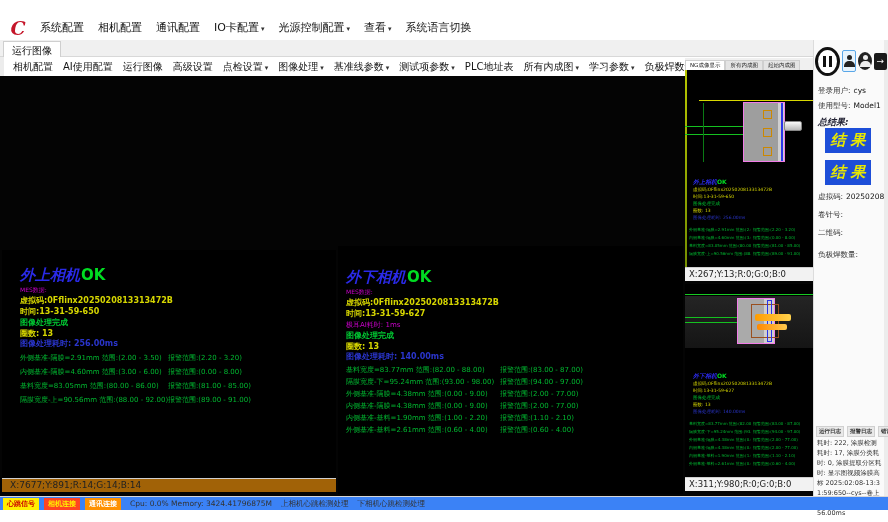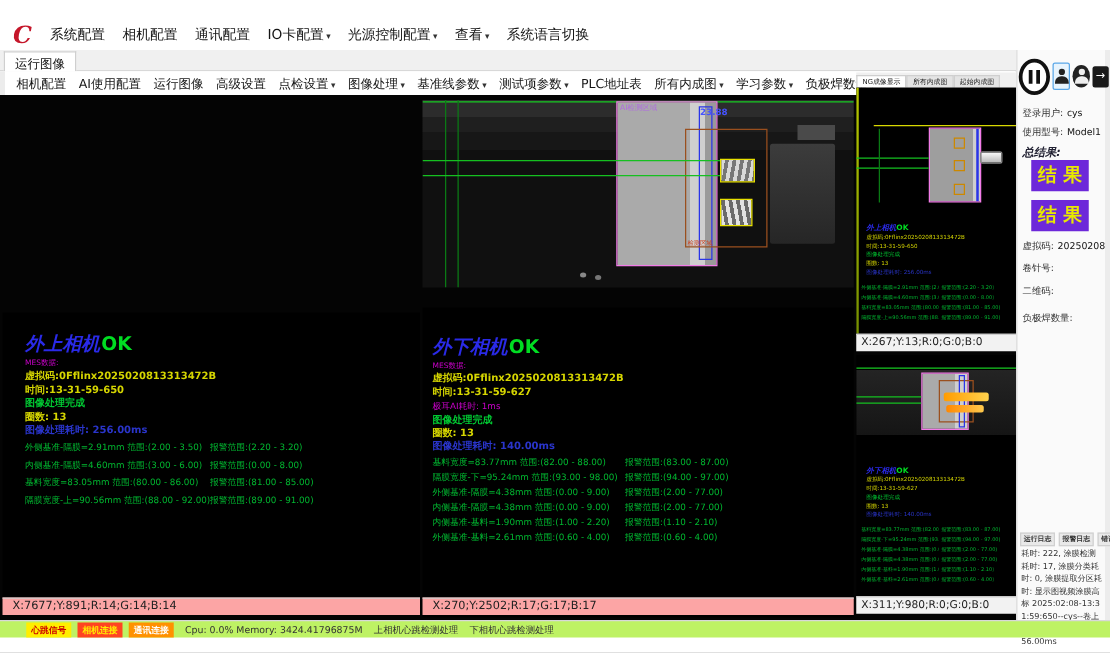--- a/index.html
+++ b/index.html
@@ -183,27 +183,6 @@
   </div>
   <div class="abs pstatus" style="left:2px;top:478px;width:334px">X:7677;Y:891;R:14;G:14;B:14</div>
 
-  <div class="abs img-mid">
-    <div class="hline" style="left:0;top:1px;width:345px;background:#17c922"></div>
-    <div class="vline" style="left:18px;top:0;height:150px;background:#0a7a14"></div>
-    <div class="vline" style="left:28px;top:0;height:150px;background:#0a7a14"></div>
-
-    <div class="abs" style="left:278px;top:35px;width:52px;height:80px;background:linear-gradient(#3c3c3c,#262626);border-radius:2px"></div>
-    <div class="abs" style="left:300px;top:20px;width:30px;height:12px;background:#4a4a4a"></div>
-
-    <div class="rect-pink" style="left:155px;top:1px;width:81px;height:132px;background:linear-gradient(90deg,#aaaaaa 0 58px,#cfcfcf 58px 70px,#9a9a9a 70px)"></div>
-    <div class="ov-violet" style="left:158px;top:2px">AI检测区域</div>
-    <div class="rect-blue" style="left:221px;top:5px;width:11px;height:123px"></div>
-    <div class="ov-blue" style="left:222px;top:6px">23.88</div>
-    <div class="rect-brown" style="left:210px;top:23px;width:66px;height:95px"></div>
-    <div class="ov-red" style="left:212px;top:111px">检测区域</div>
-    <div class="rect-yellow" style="left:238px;top:47px;width:28px;height:19px;background:repeating-linear-gradient(100deg,#d8d8d8 0 3px,#777 3px 6px)"></div>
-    <div class="rect-yellow" style="left:238px;top:79px;width:26px;height:22px;background:repeating-linear-gradient(80deg,#e2e2e2 0 3px,#6a6a6a 3px 6px)"></div>
-    <div class="hline" style="left:0;top:48px;width:238px;background:#15c020"></div>
-    <div class="hline" style="left:0;top:60px;width:238px;background:#15c020"></div>
-    <div class="abs" style="left:126px;top:138px;width:5px;height:4px;border-radius:50%;background:#888"></div>
-    <div class="abs" style="left:138px;top:140px;width:5px;height:4px;border-radius:50%;background:#777"></div>
-  </div>
 
   <div class="abs txt-mid">
     <div class="cam-title" style="left:8px;top:22px"><span>外下相机</span><span class="ok">OK</span></div>

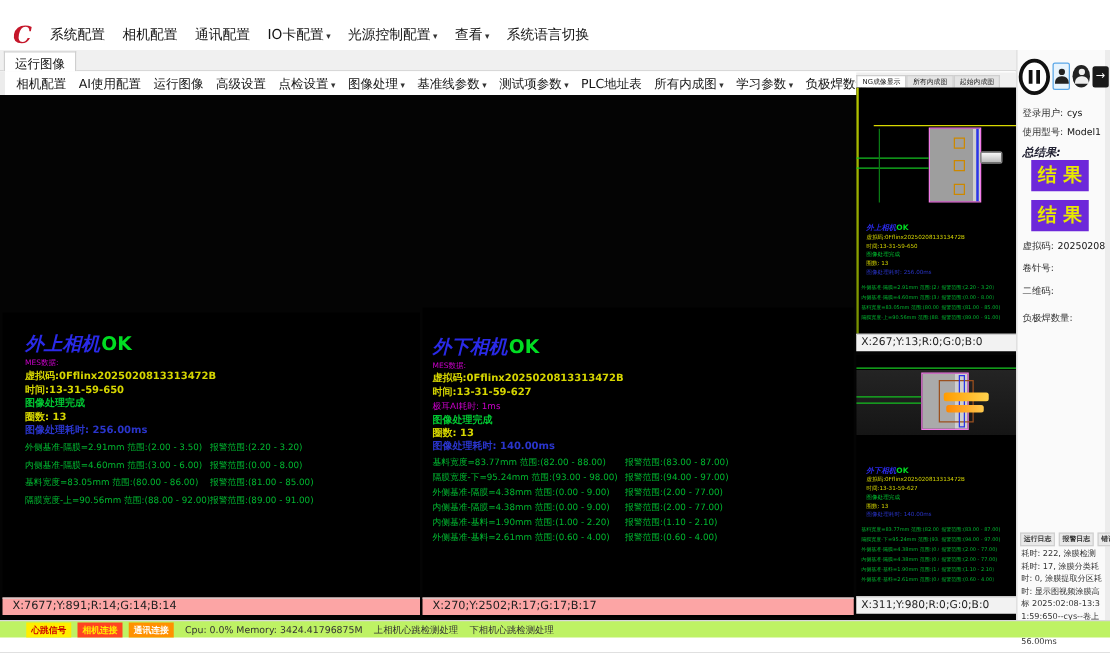--- a/index.html
+++ b/index.html
@@ -109,9 +109,9 @@
   .sb-row{position:absolute;left:4px;font-size:7.5px;color:#333;white-space:nowrap}
   .sb-val{color:#111;margin-left:3px}
   .sb-total{font-weight:bold;font-style:italic;font-size:9px;color:#223}
-  .result-box{position:absolute;left:11px;width:46px;height:25px;background:#6d28d9;
+  .result-box{position:absolute;left:11px;width:46px;height:25px;background:#1d4ed8;
     display:flex;align-items:center;justify-content:center;
-    font-size:15px;font-weight:bold;color:#e8e800;white-space:nowrap}
+    font-size:15px;font-weight:bold;font-style:italic;color:#e8e800;white-space:nowrap}
   .log-tabs{position:absolute;left:2px;top:386px;display:flex;gap:3px}
   .log-tab{font-size:5.5px;font-weight:bold;color:#333;background:#e9e9e9;border:1px solid #d0d0d0;padding:1px 2px;white-space:nowrap}
   .log-text{position:absolute;left:3px;top:398px;width:66px;font-size:6.5px;color:#333;line-height:1.55;word-break:break-all}

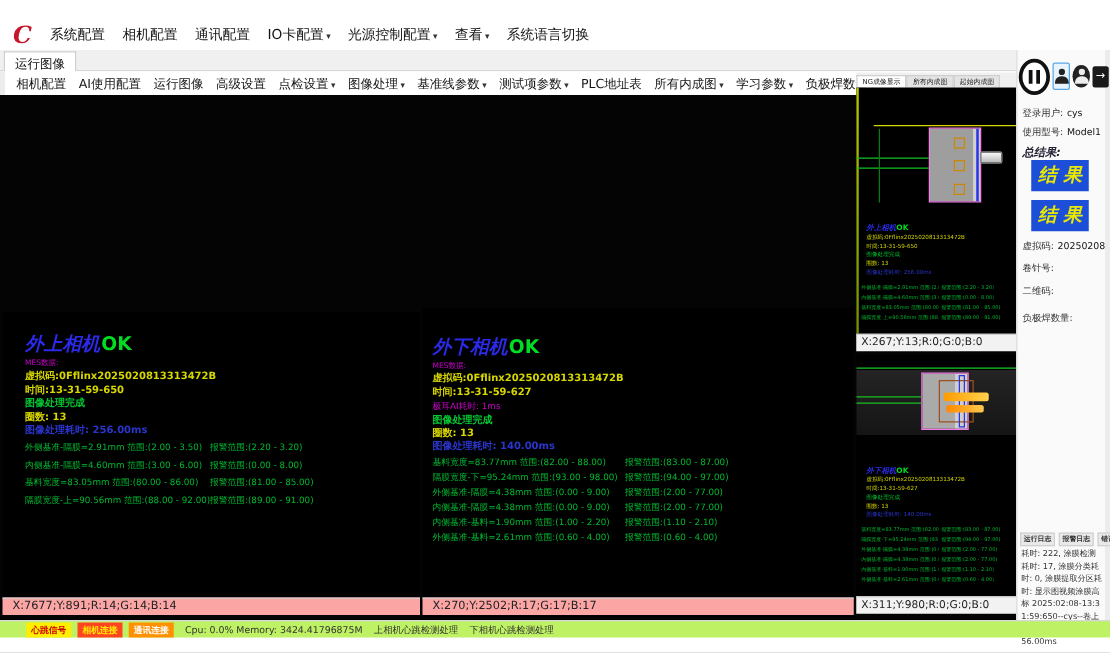--- a/index.html
+++ b/index.html
@@ -67,7 +67,7 @@
   .m-row-r{position:absolute;font-size:7px;color:#00b830;white-space:nowrap}
 
   
-  .pstatus{background:#fca5a5;border-top:1px solid #cfcfcf;font-size:9px;color:#222;
+  .pstatus{background:#a16207;border-top:1px solid #cfcfcf;font-size:9px;color:#222;
     padding:1px 12px 0 8px;height:14px}
 
   

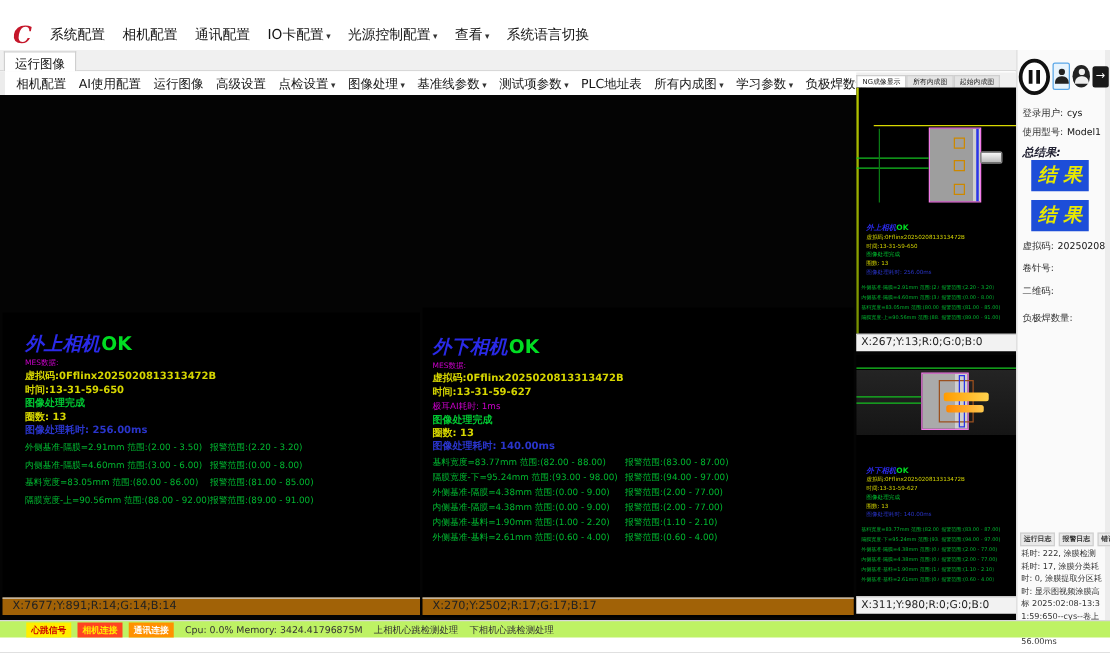--- a/index.html
+++ b/index.html
@@ -206,7 +206,6 @@
     <div class="m-row-l" style="left:8px;top:179px">外侧基准-基料=2.61mm 范围:(0.60 - 4.00)</div>
     <div class="m-row-r" style="left:162px;top:179px">报警范围:(0.60 - 4.00)</div>
   </div>
-  <div class="abs pstatus" style="left:338px;top:478px;width:345px">X:270;Y:2502;R:17;G:17;B:17</div>
 
   <div class="abs thumb-tabs">
     <span class="ttab active">NG成像显示</span>

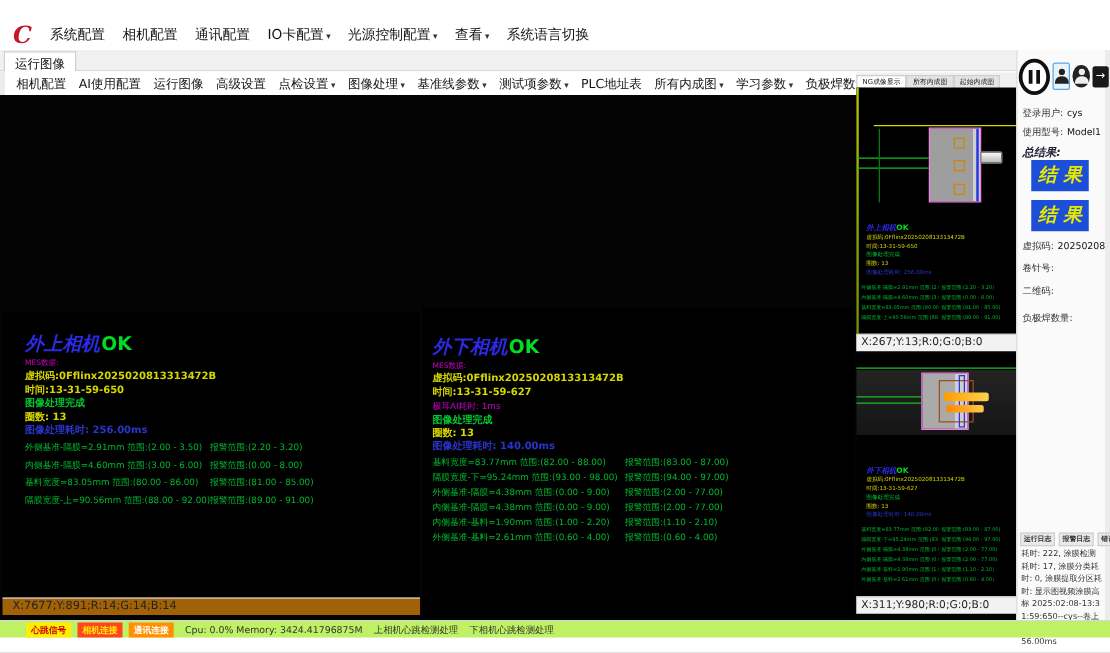--- a/index.html
+++ b/index.html
@@ -117,8 +117,8 @@
   .log-text{position:absolute;left:3px;top:398px;width:66px;font-size:6.5px;color:#333;line-height:1.55;word-break:break-all}
 
   
-  .appstatus{left:0;top:496px;width:888px;height:14px;background:#bef264;border-top:1px solid #d8d8d8;
-    display:flex;align-items:center;gap:5px;padding-left:21px}
+  .appstatus{left:0;top:496px;width:888px;height:14px;background:#3b82f6;border-top:1px solid #d8d8d8;
+    display:flex;align-items:center;gap:5px;padding-left:3px}
   .badge{font-size:7px;font-weight:bold;padding:1px 4px;white-space:nowrap}
   .badge.b1{background:#ffee00;color:#cc0000}
   .badge.b2{background:#ff4422;color:#ffee00}

